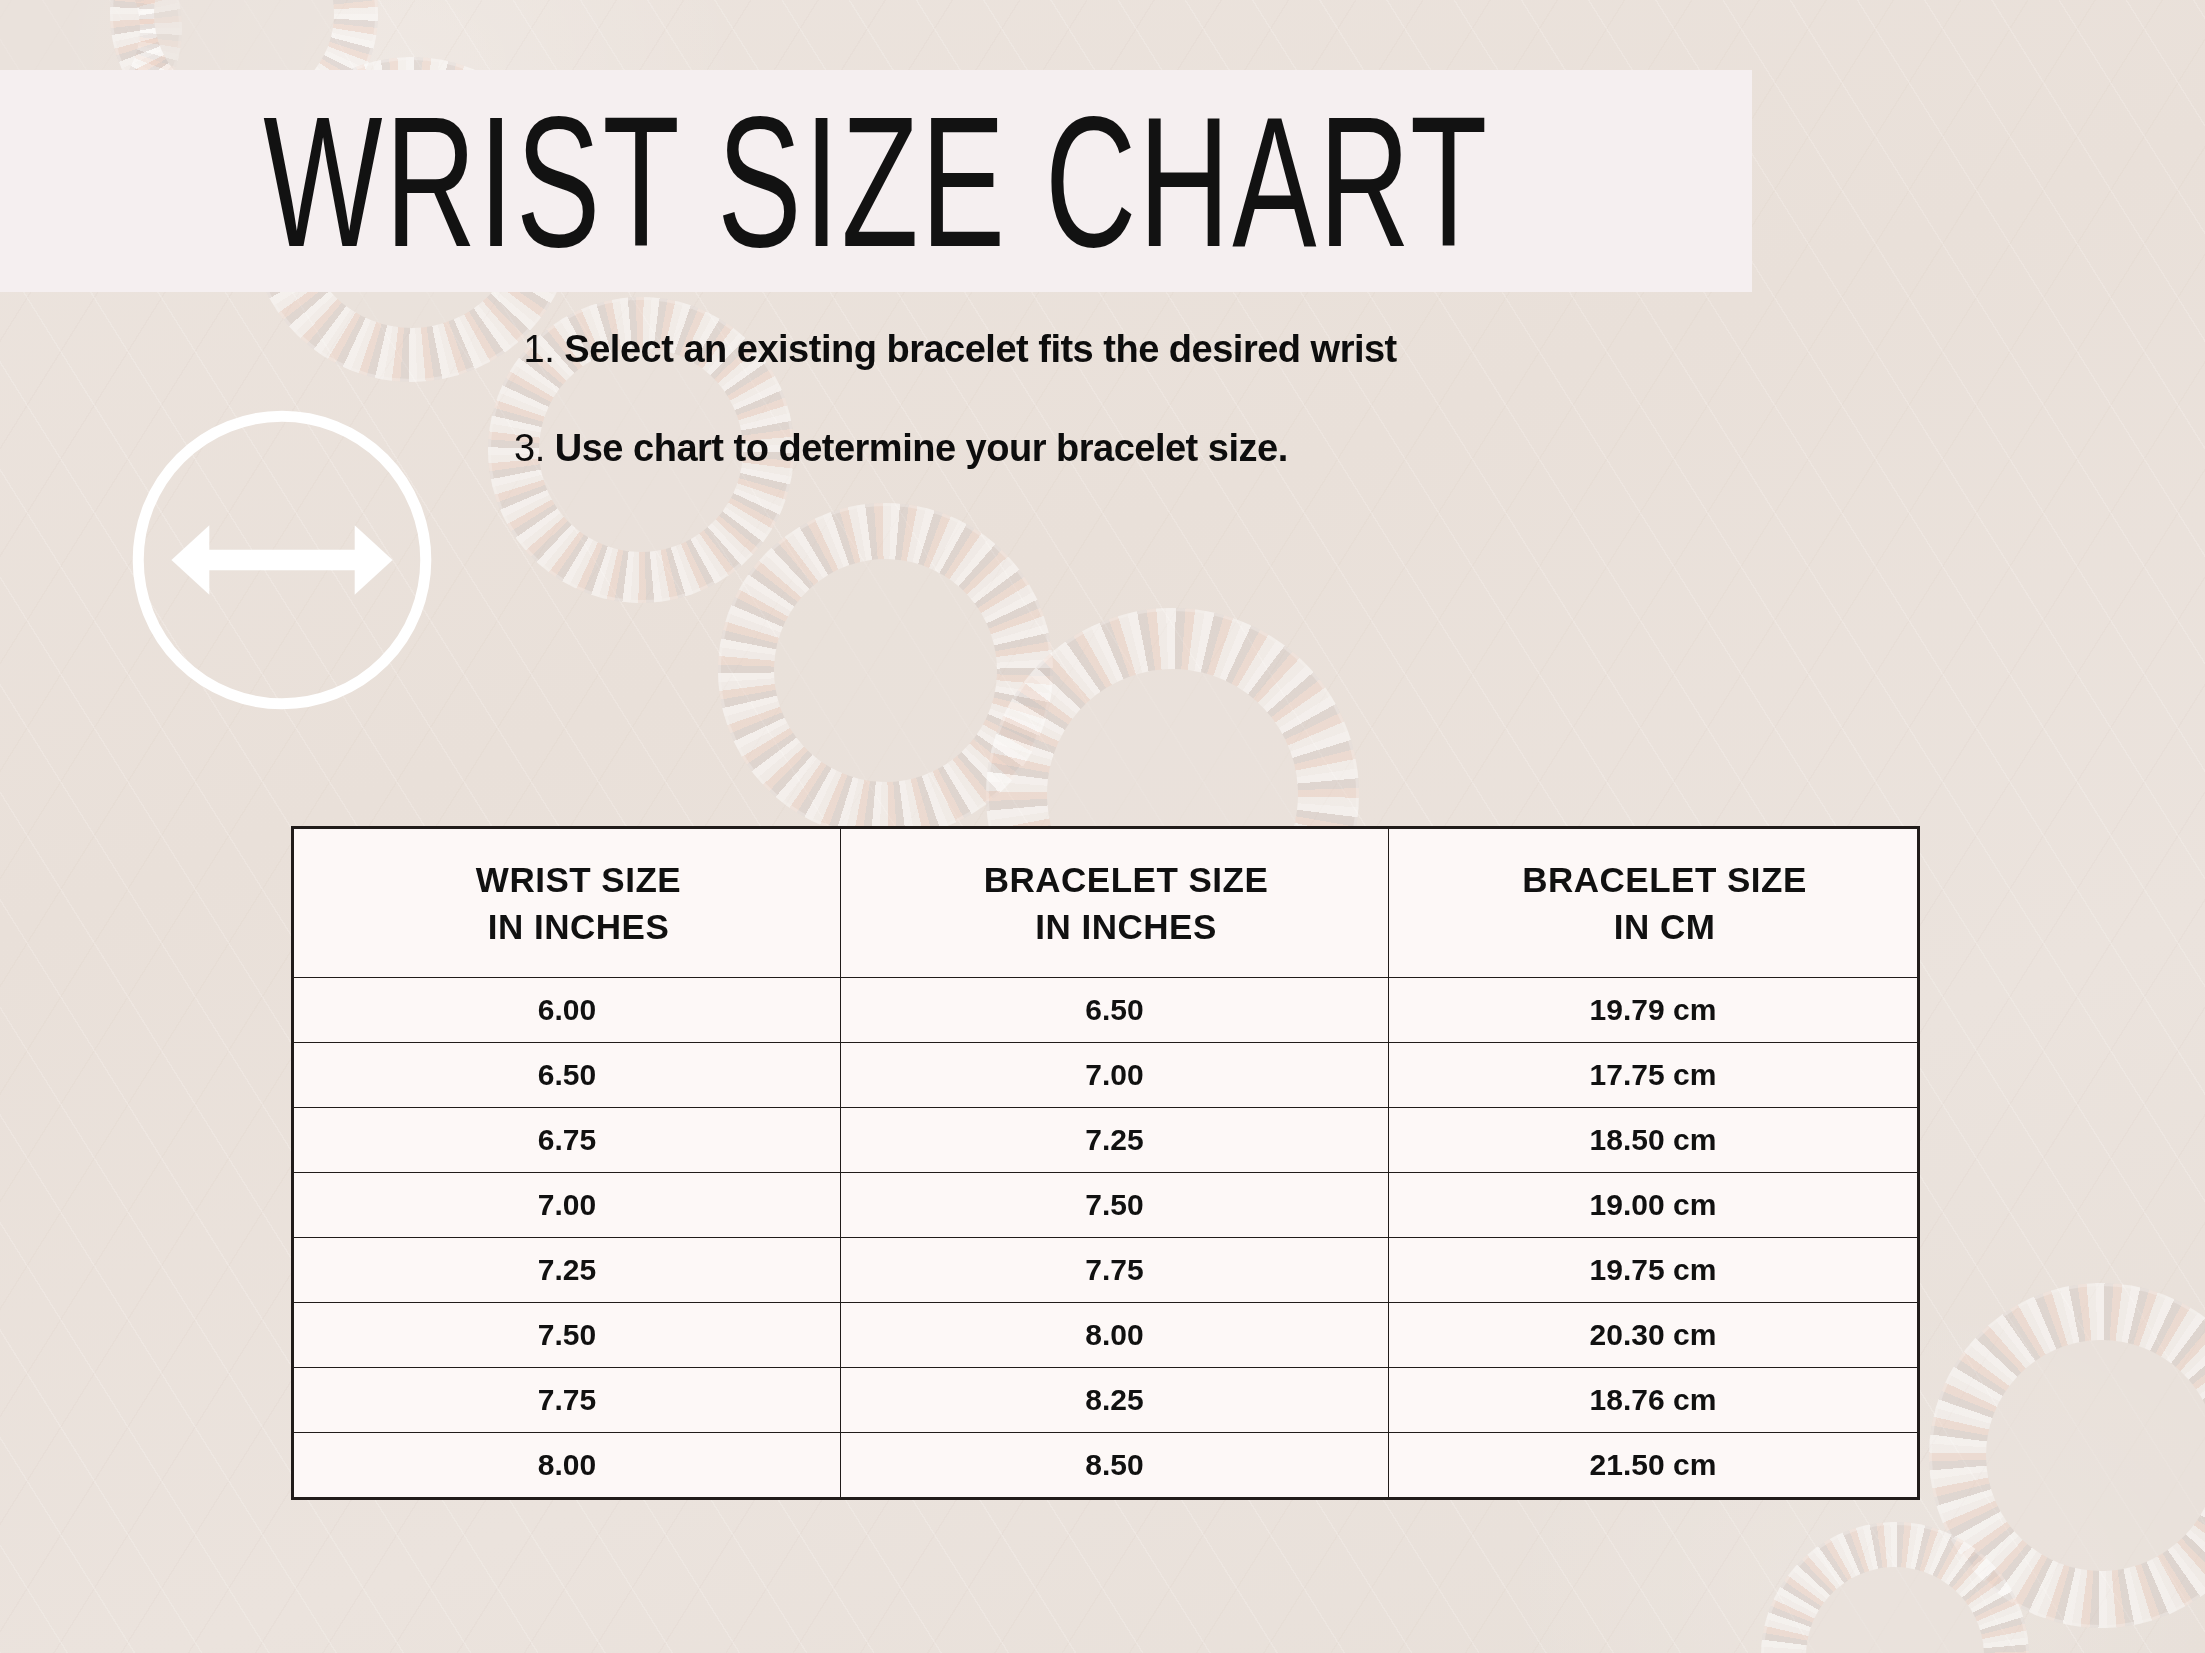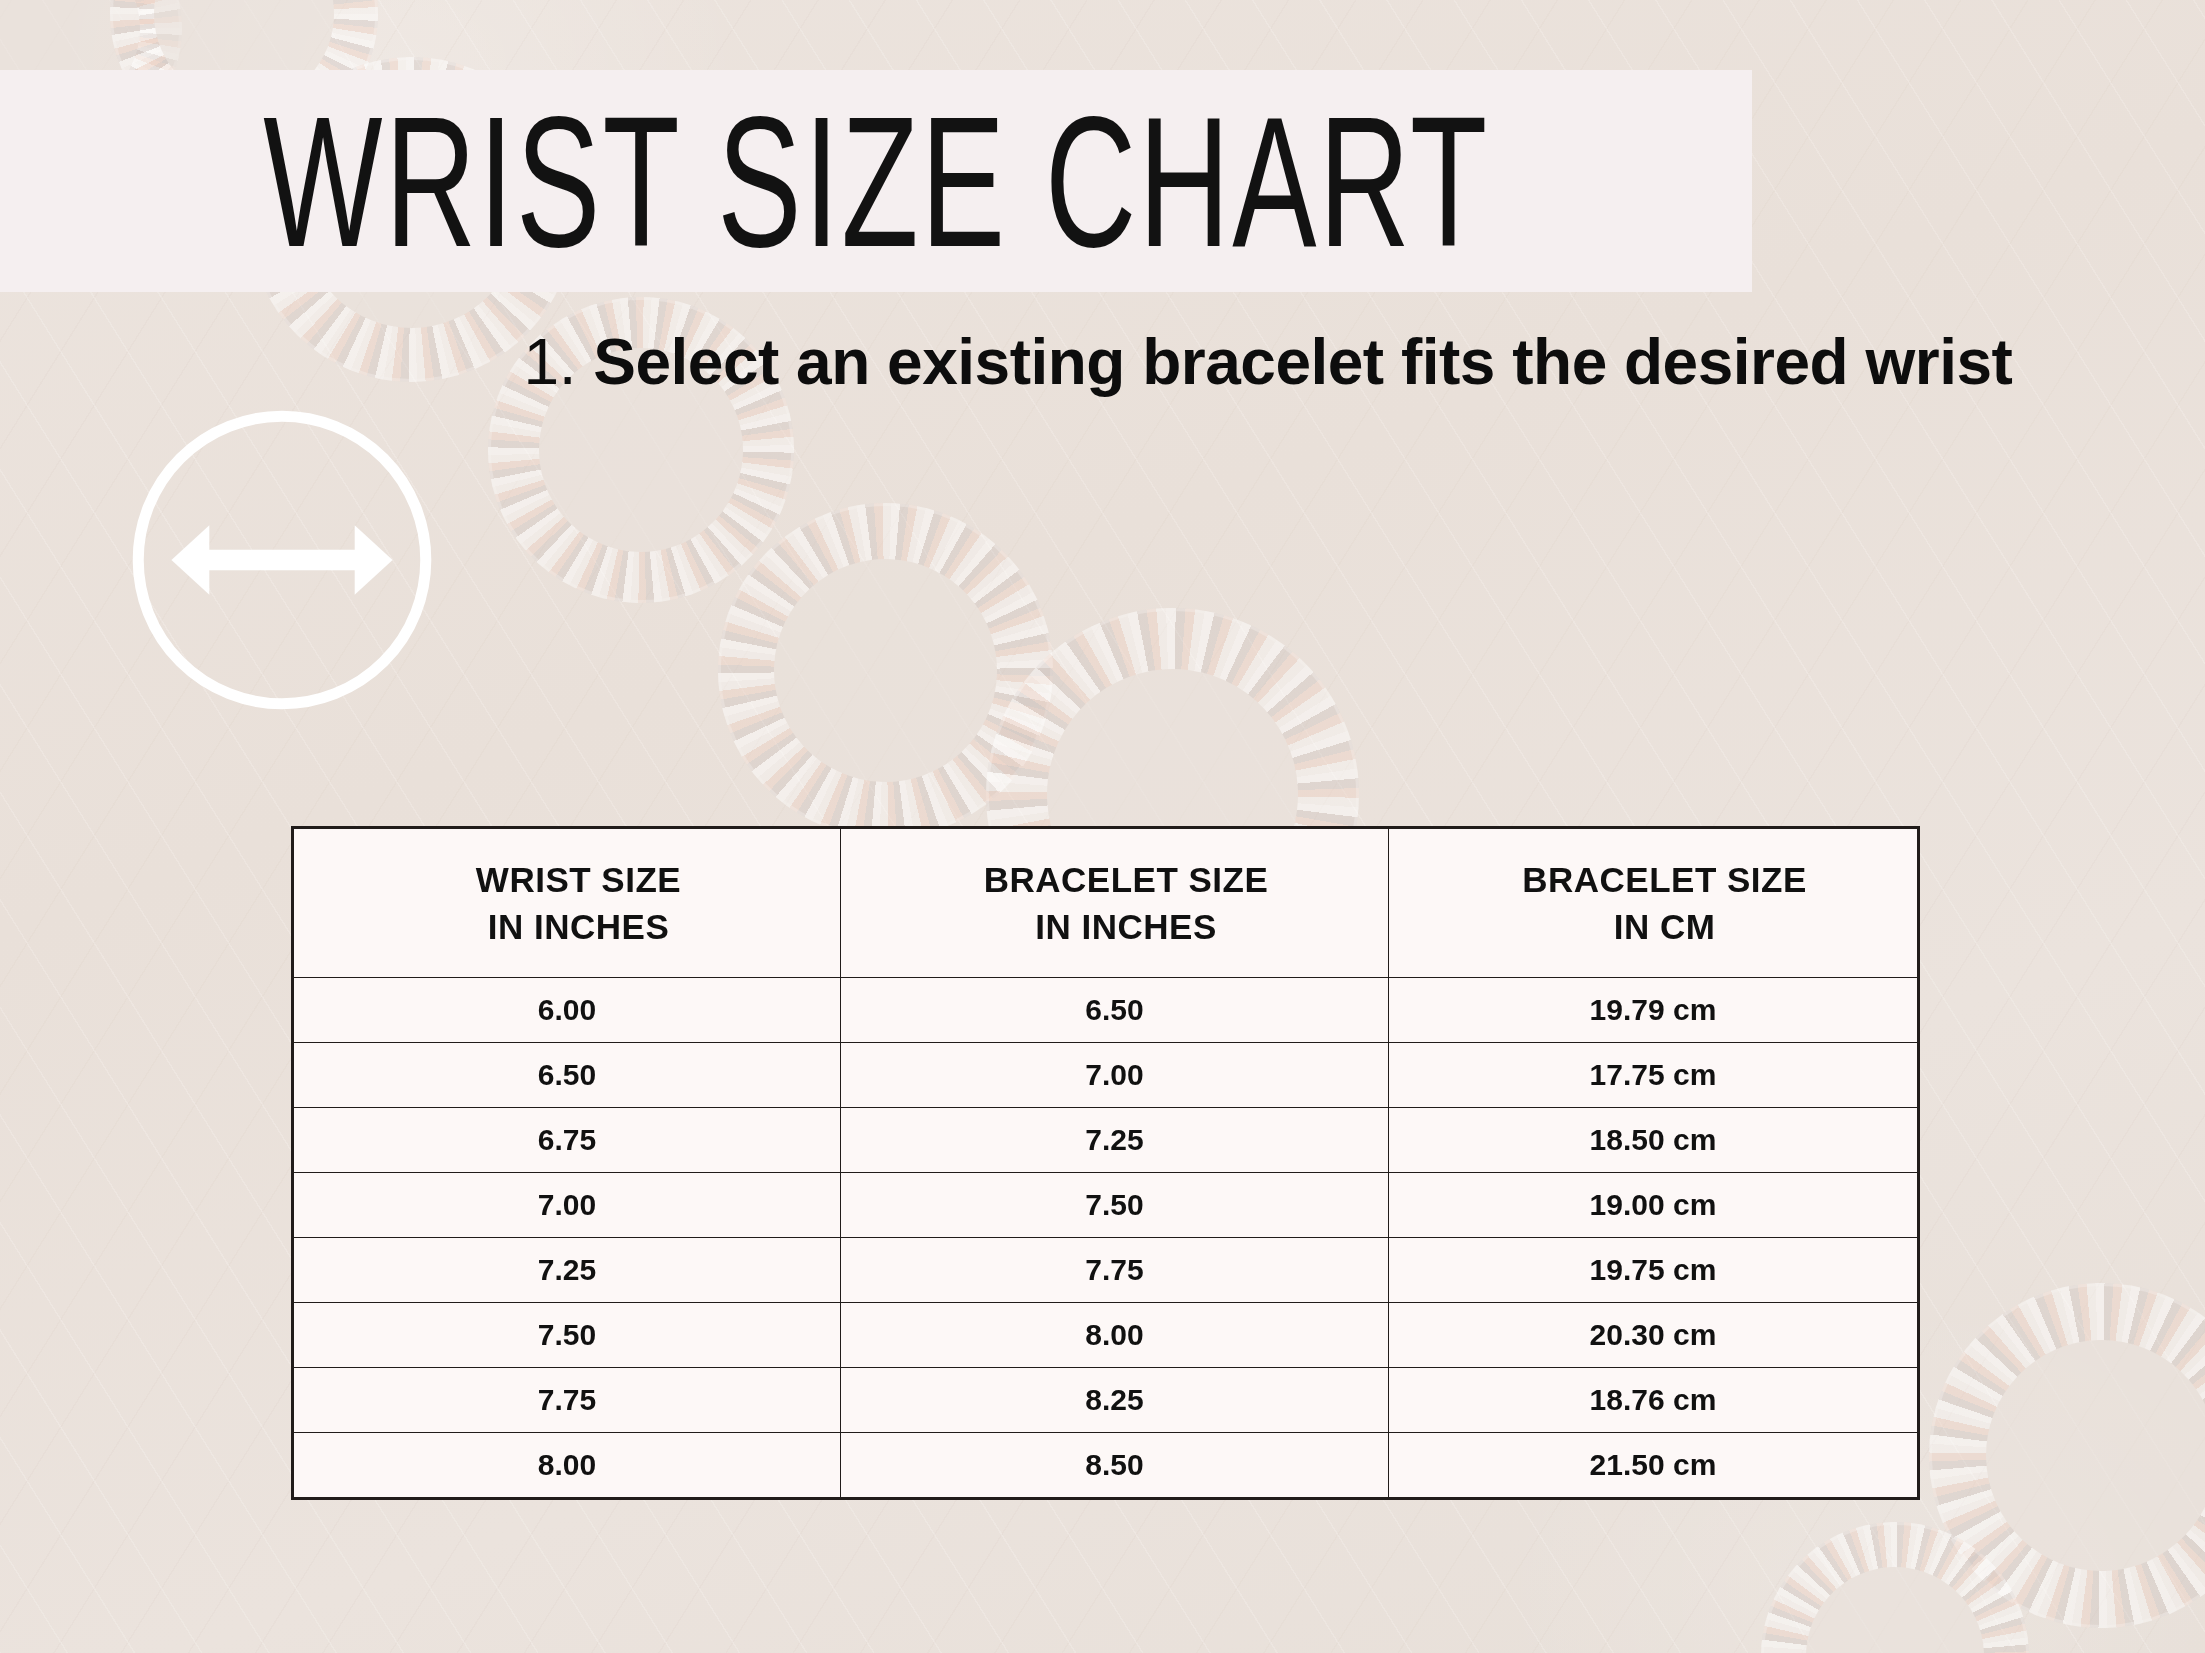--- a/index.html
+++ b/index.html
@@ -116,7 +116,7 @@
     width: 1627px;
   }
   .step {
-    font-size: 64px;
+    font-size: 38px;
     color: #0d0d0d;
     line-height: 1;
     margin-bottom: 61px;

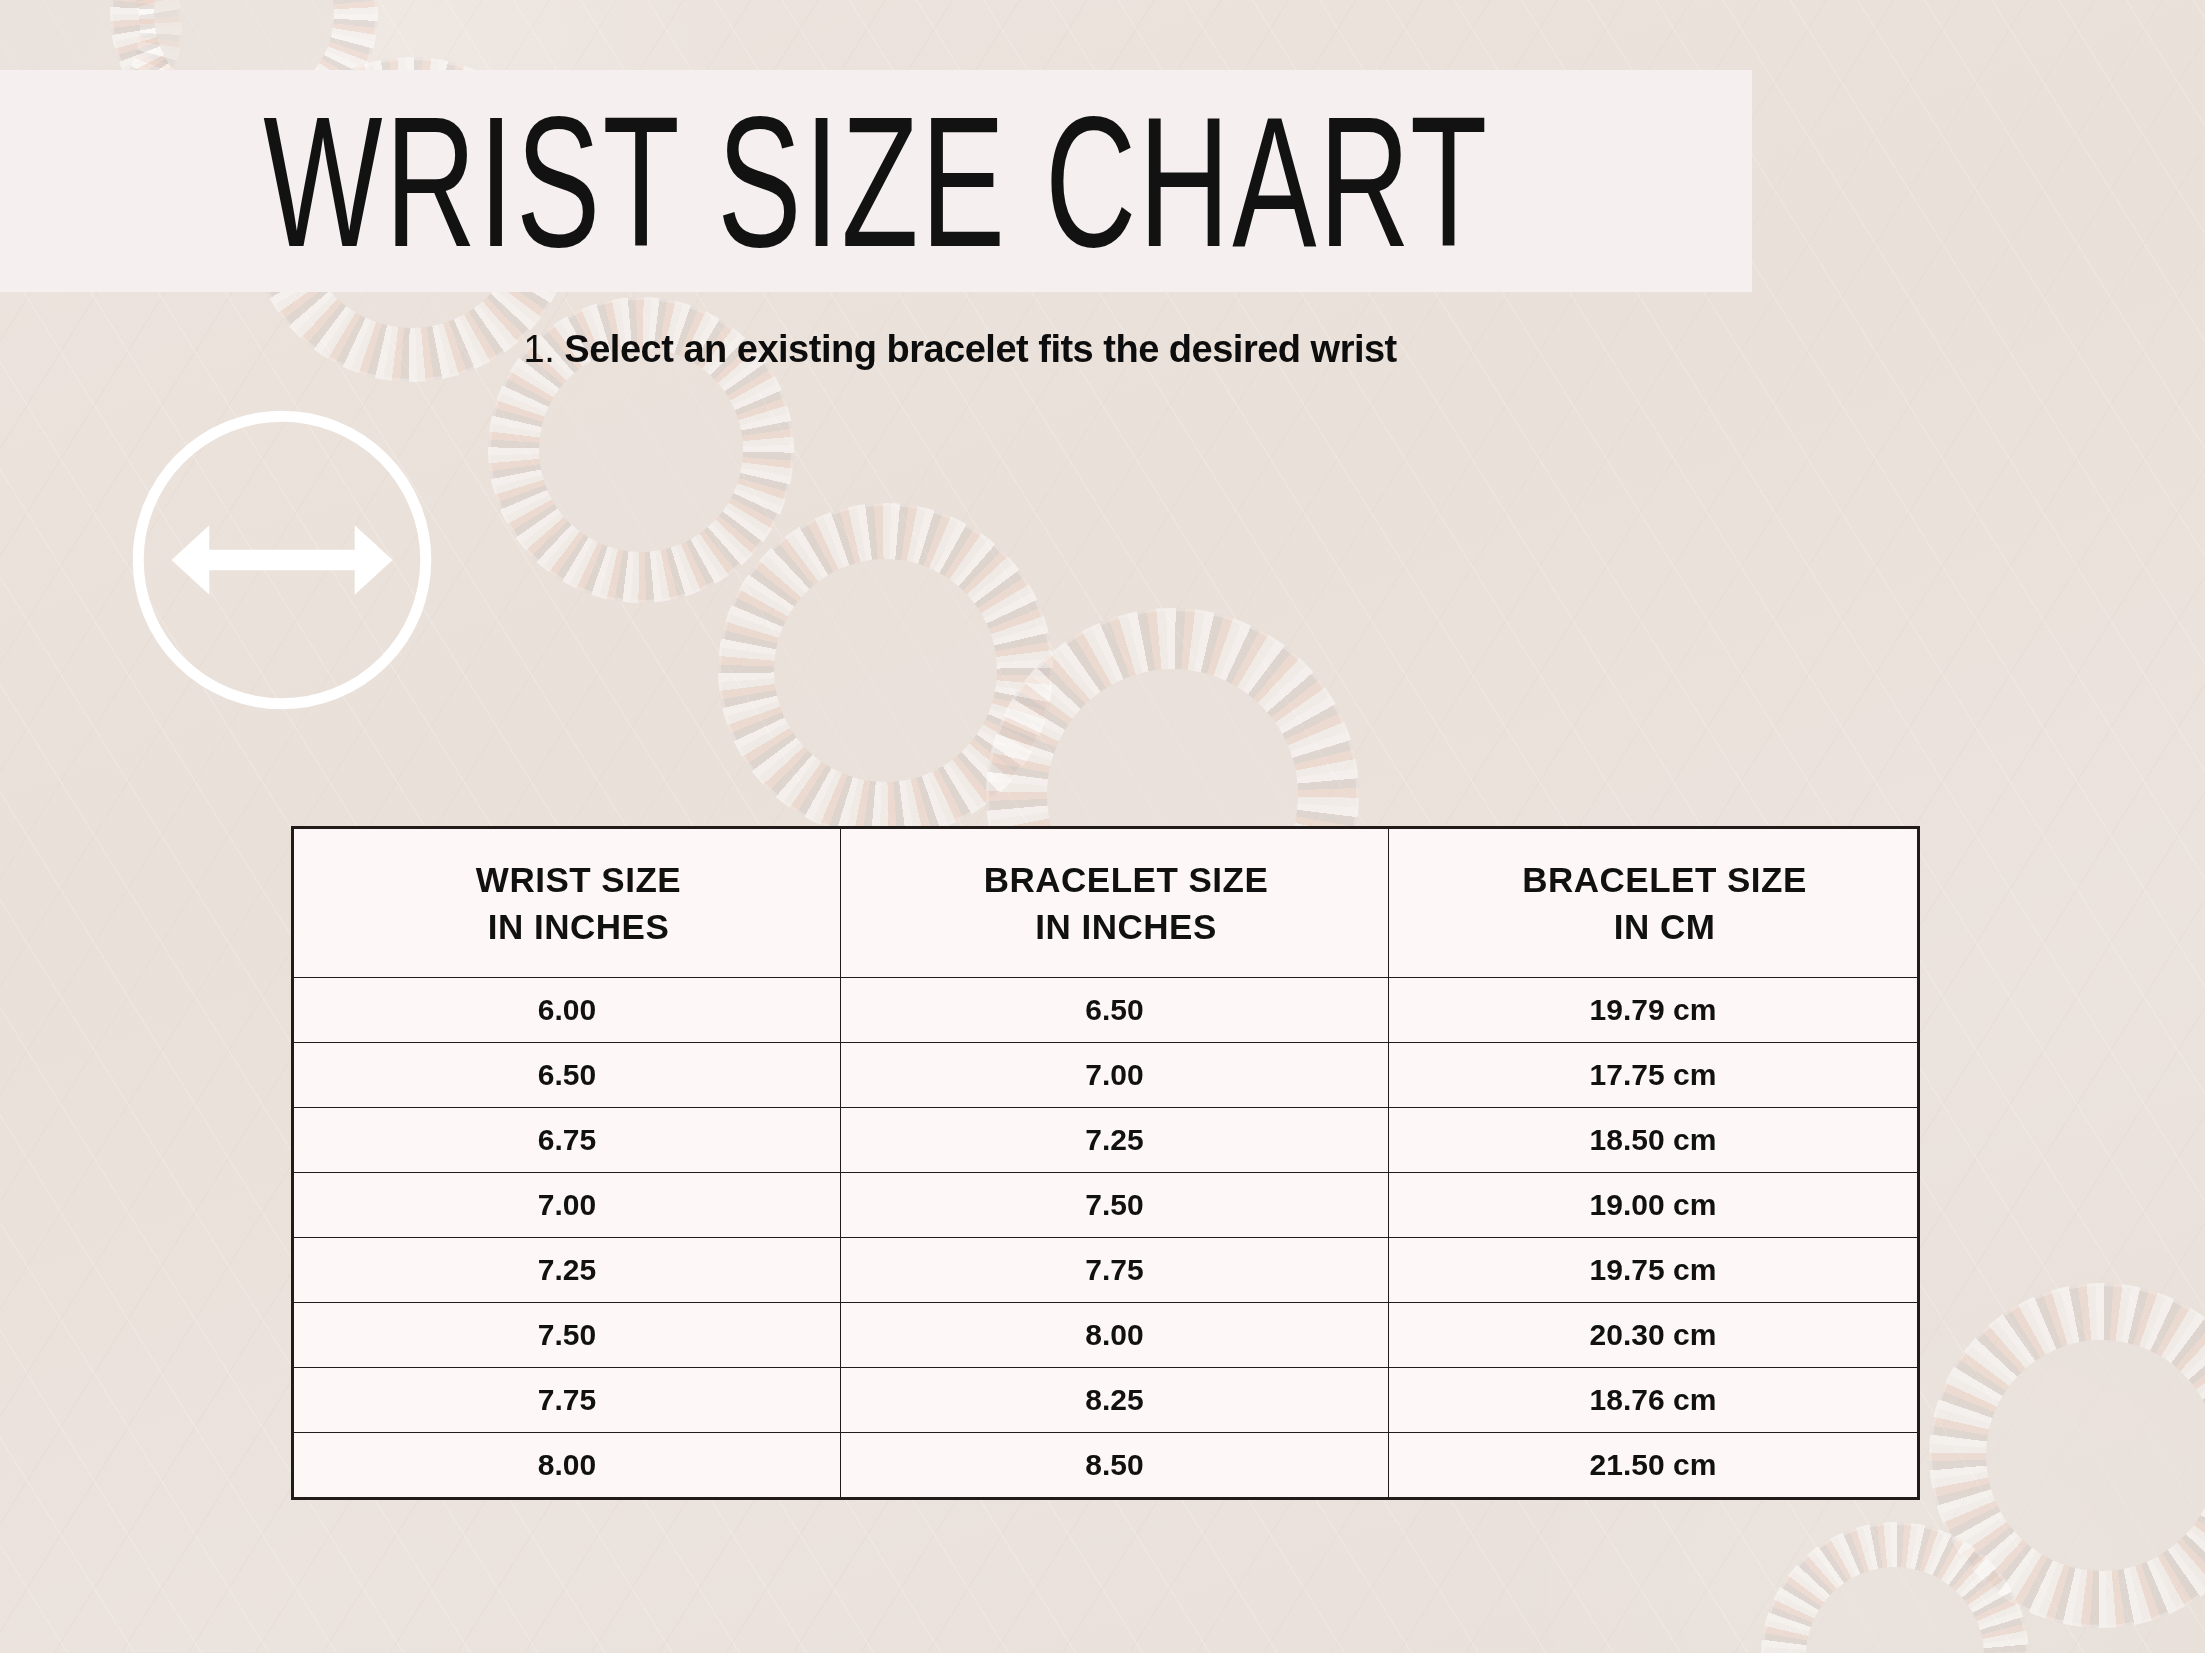--- a/index.html
+++ b/index.html
@@ -216,6 +216,10 @@
       <span class="num">1.</span>
       <span class="txt">Select an existing bracelet fits the desired wrist</span>
     </div>
+    <div class="step s3">
+      <span class="num">3.</span>
+      <span class="txt">Use chart to determine your bracelet size.</span>
+    </div>
   </div>
 
   <table id="size-table">

